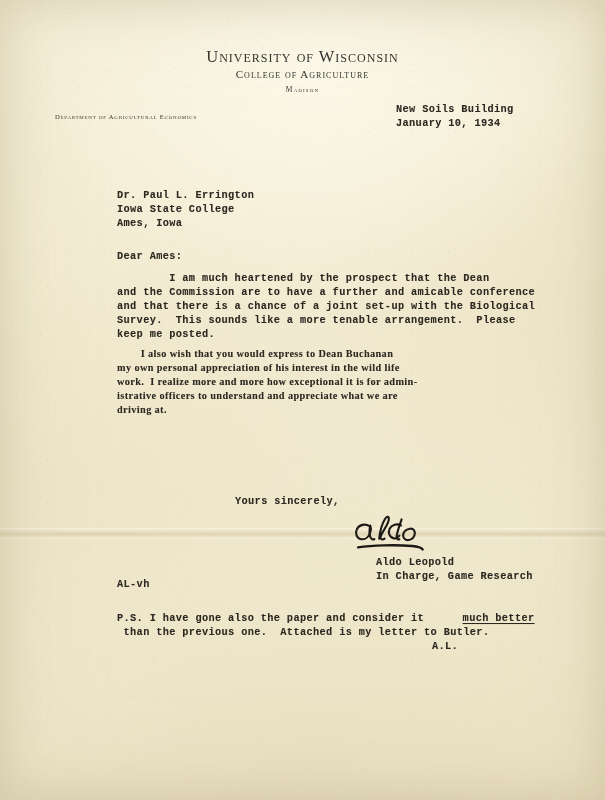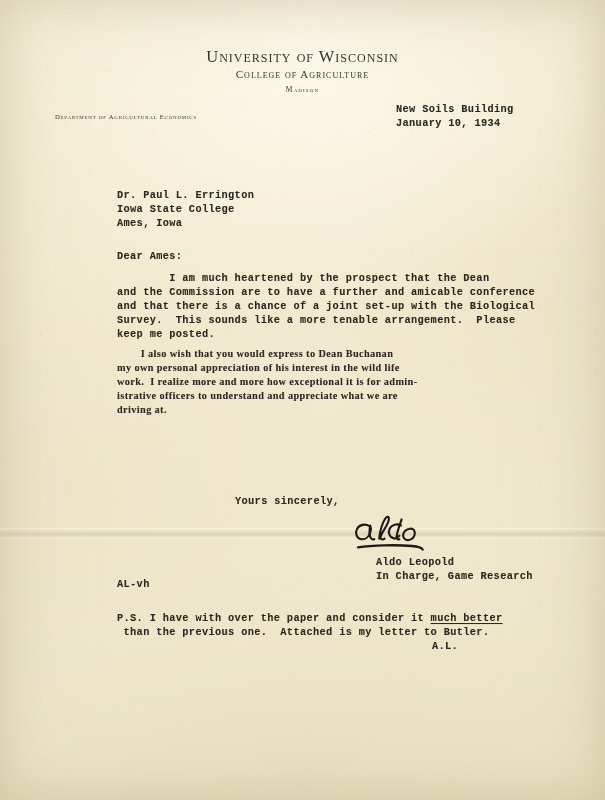--- a/index.html
+++ b/index.html
@@ -212,7 +212,7 @@
 
     <div class="tw initials">AL-vh</div>
 
-    <div class="tw ps"><span>P.S. I have with over the paper and consider it </span><span class="u">much better</span>
+    <div class="tw ps"><span>P.S. I have gone also the paper and consider it </span><span class="u">much better</span>
 <span> than the previous one.  Attached is my letter to Butler.</span></div>
 
     <div class="tw ps-initials">A.L.</div>

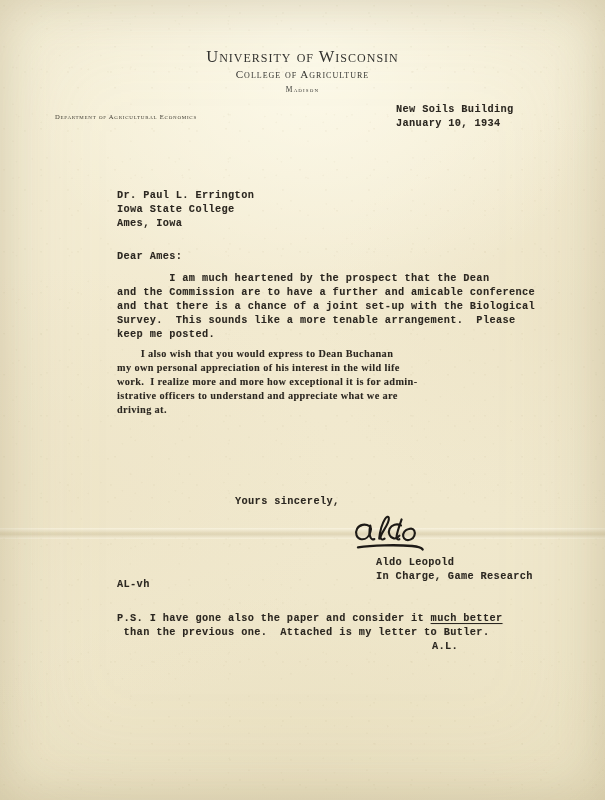--- a/index.html
+++ b/index.html
@@ -135,7 +135,7 @@
   .ps { left: 117px; top: 612px; }
   .ps-initials { left: 432px; top: 640px; }
 
-  .u { text-decoration: underline; text-decoration-thickness: 1px; text-underline-offset: 1.5px; }
+  .u { text-decoration: underline; text-decoration-thickness: 1px; text-underline-offset: 1.5px; margin-left: 32px; }
 
   
   .signature {

